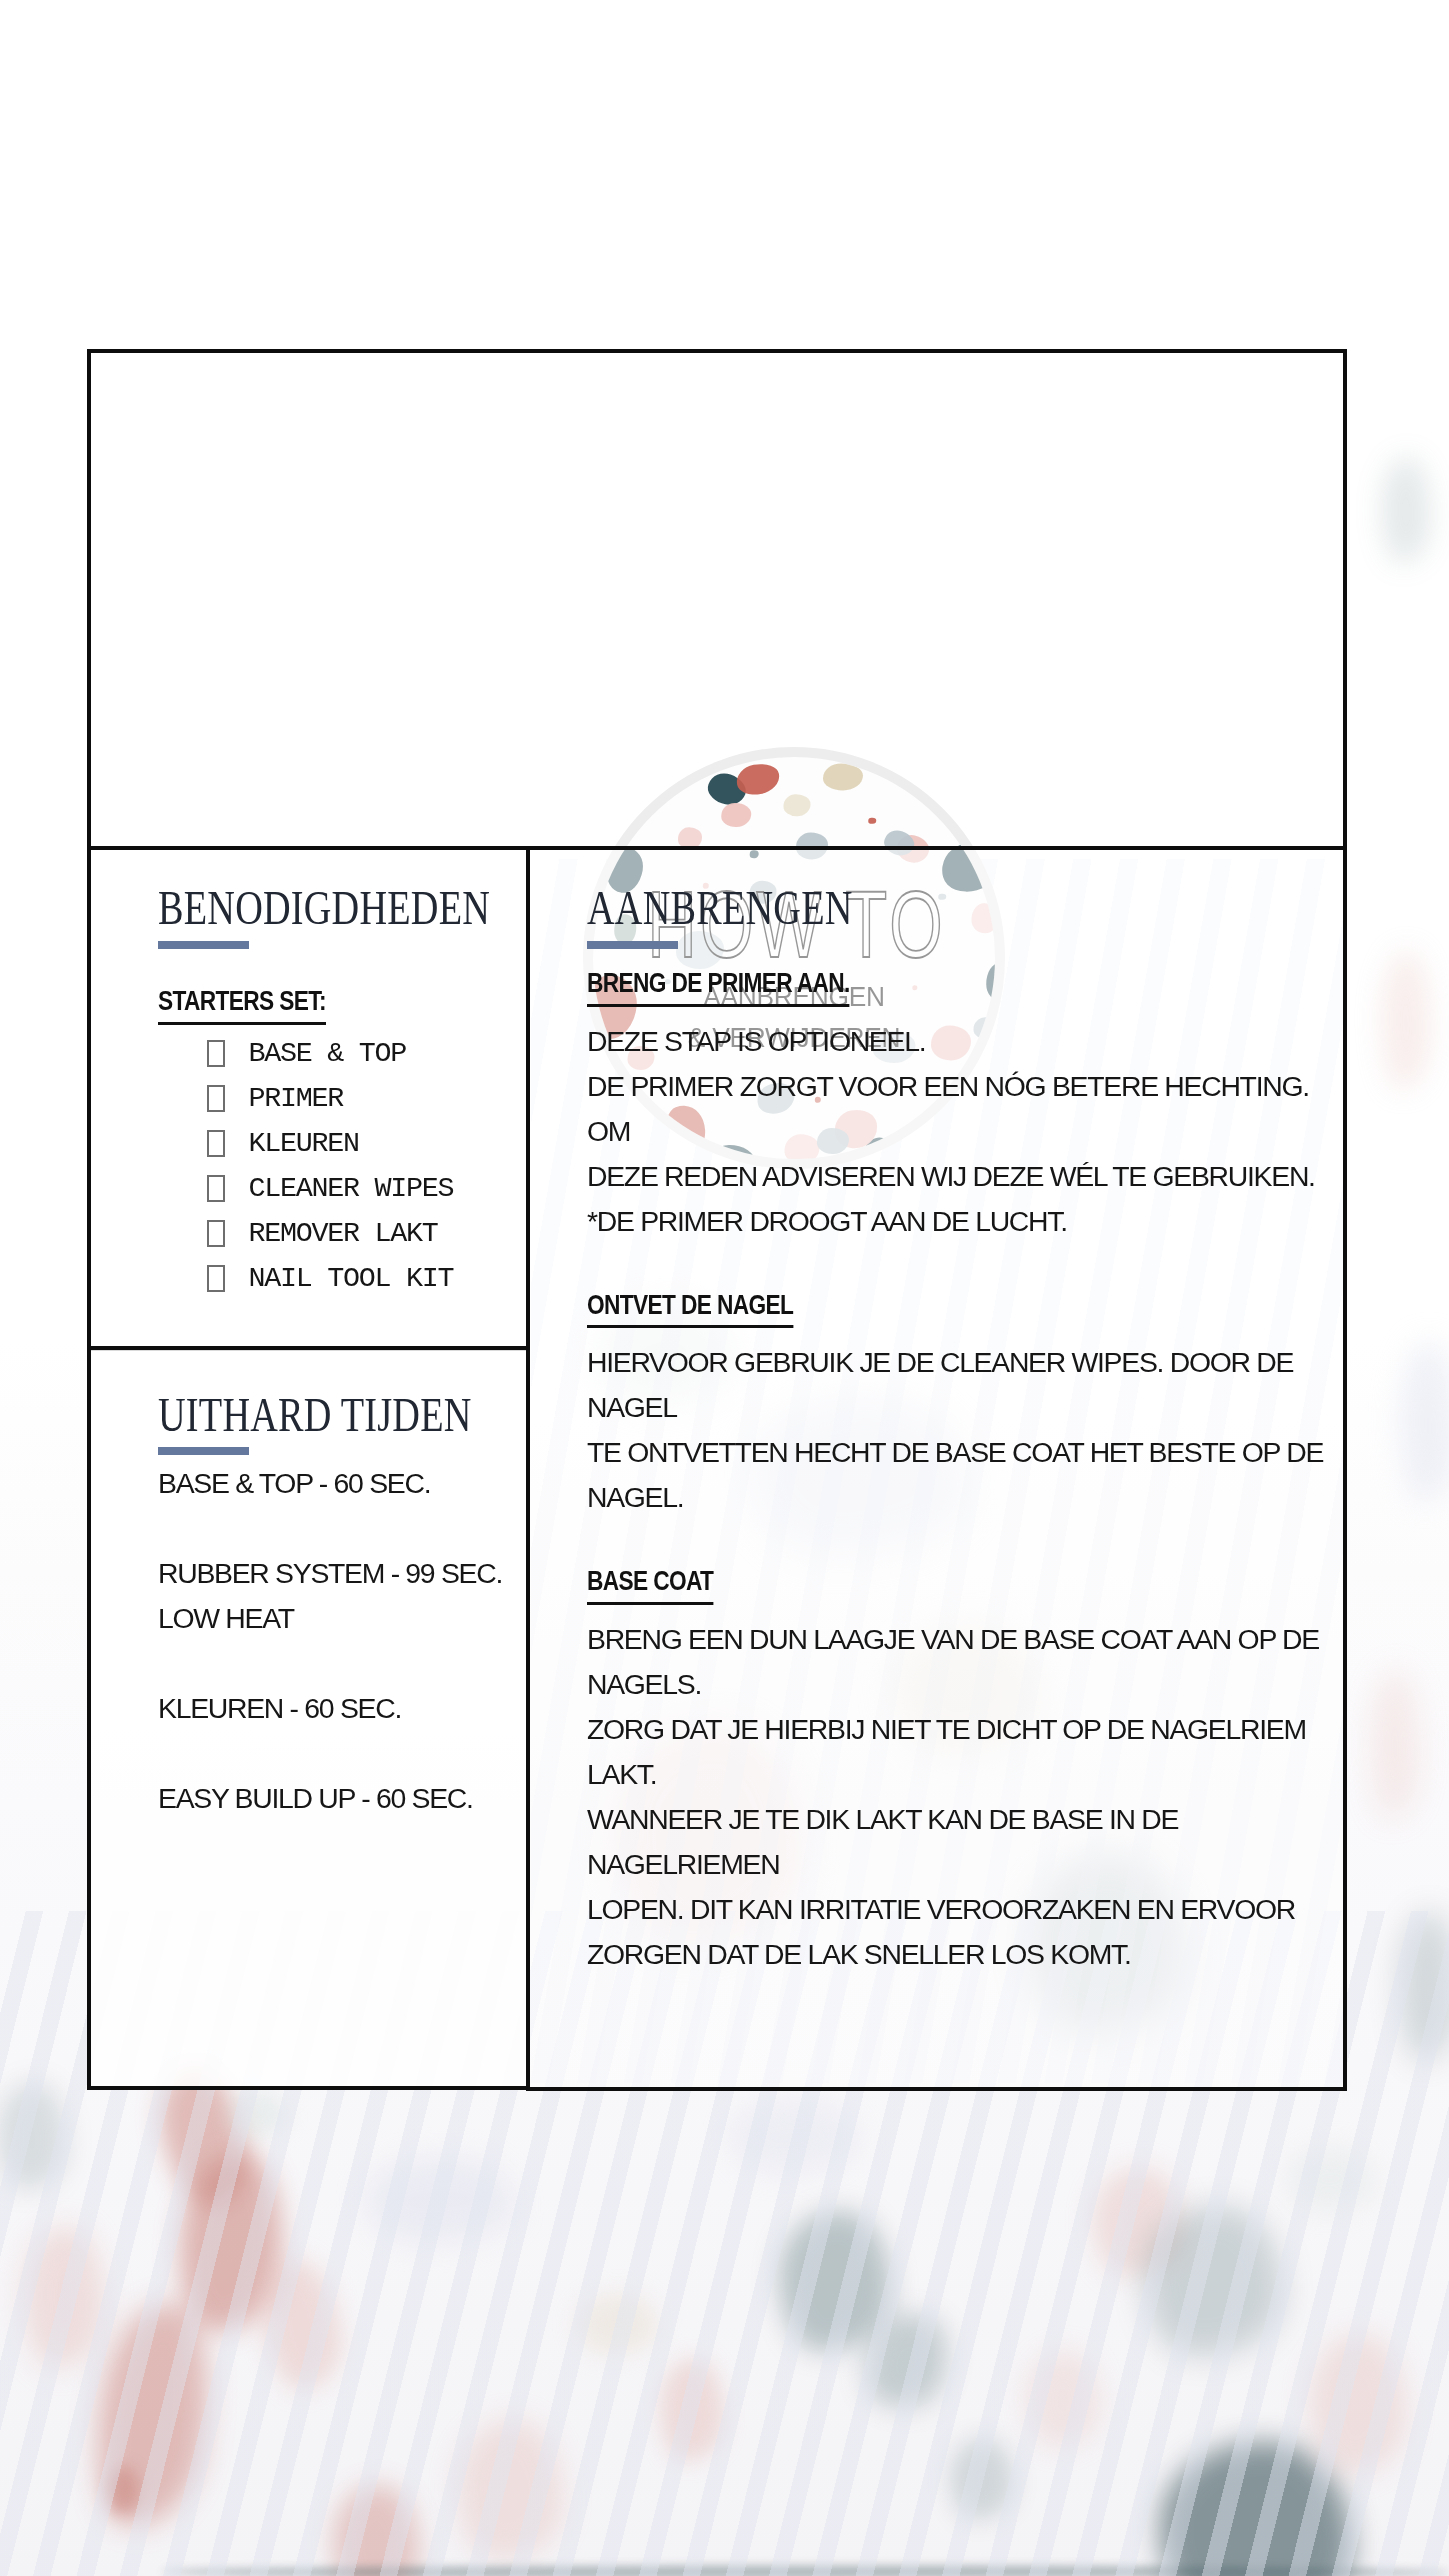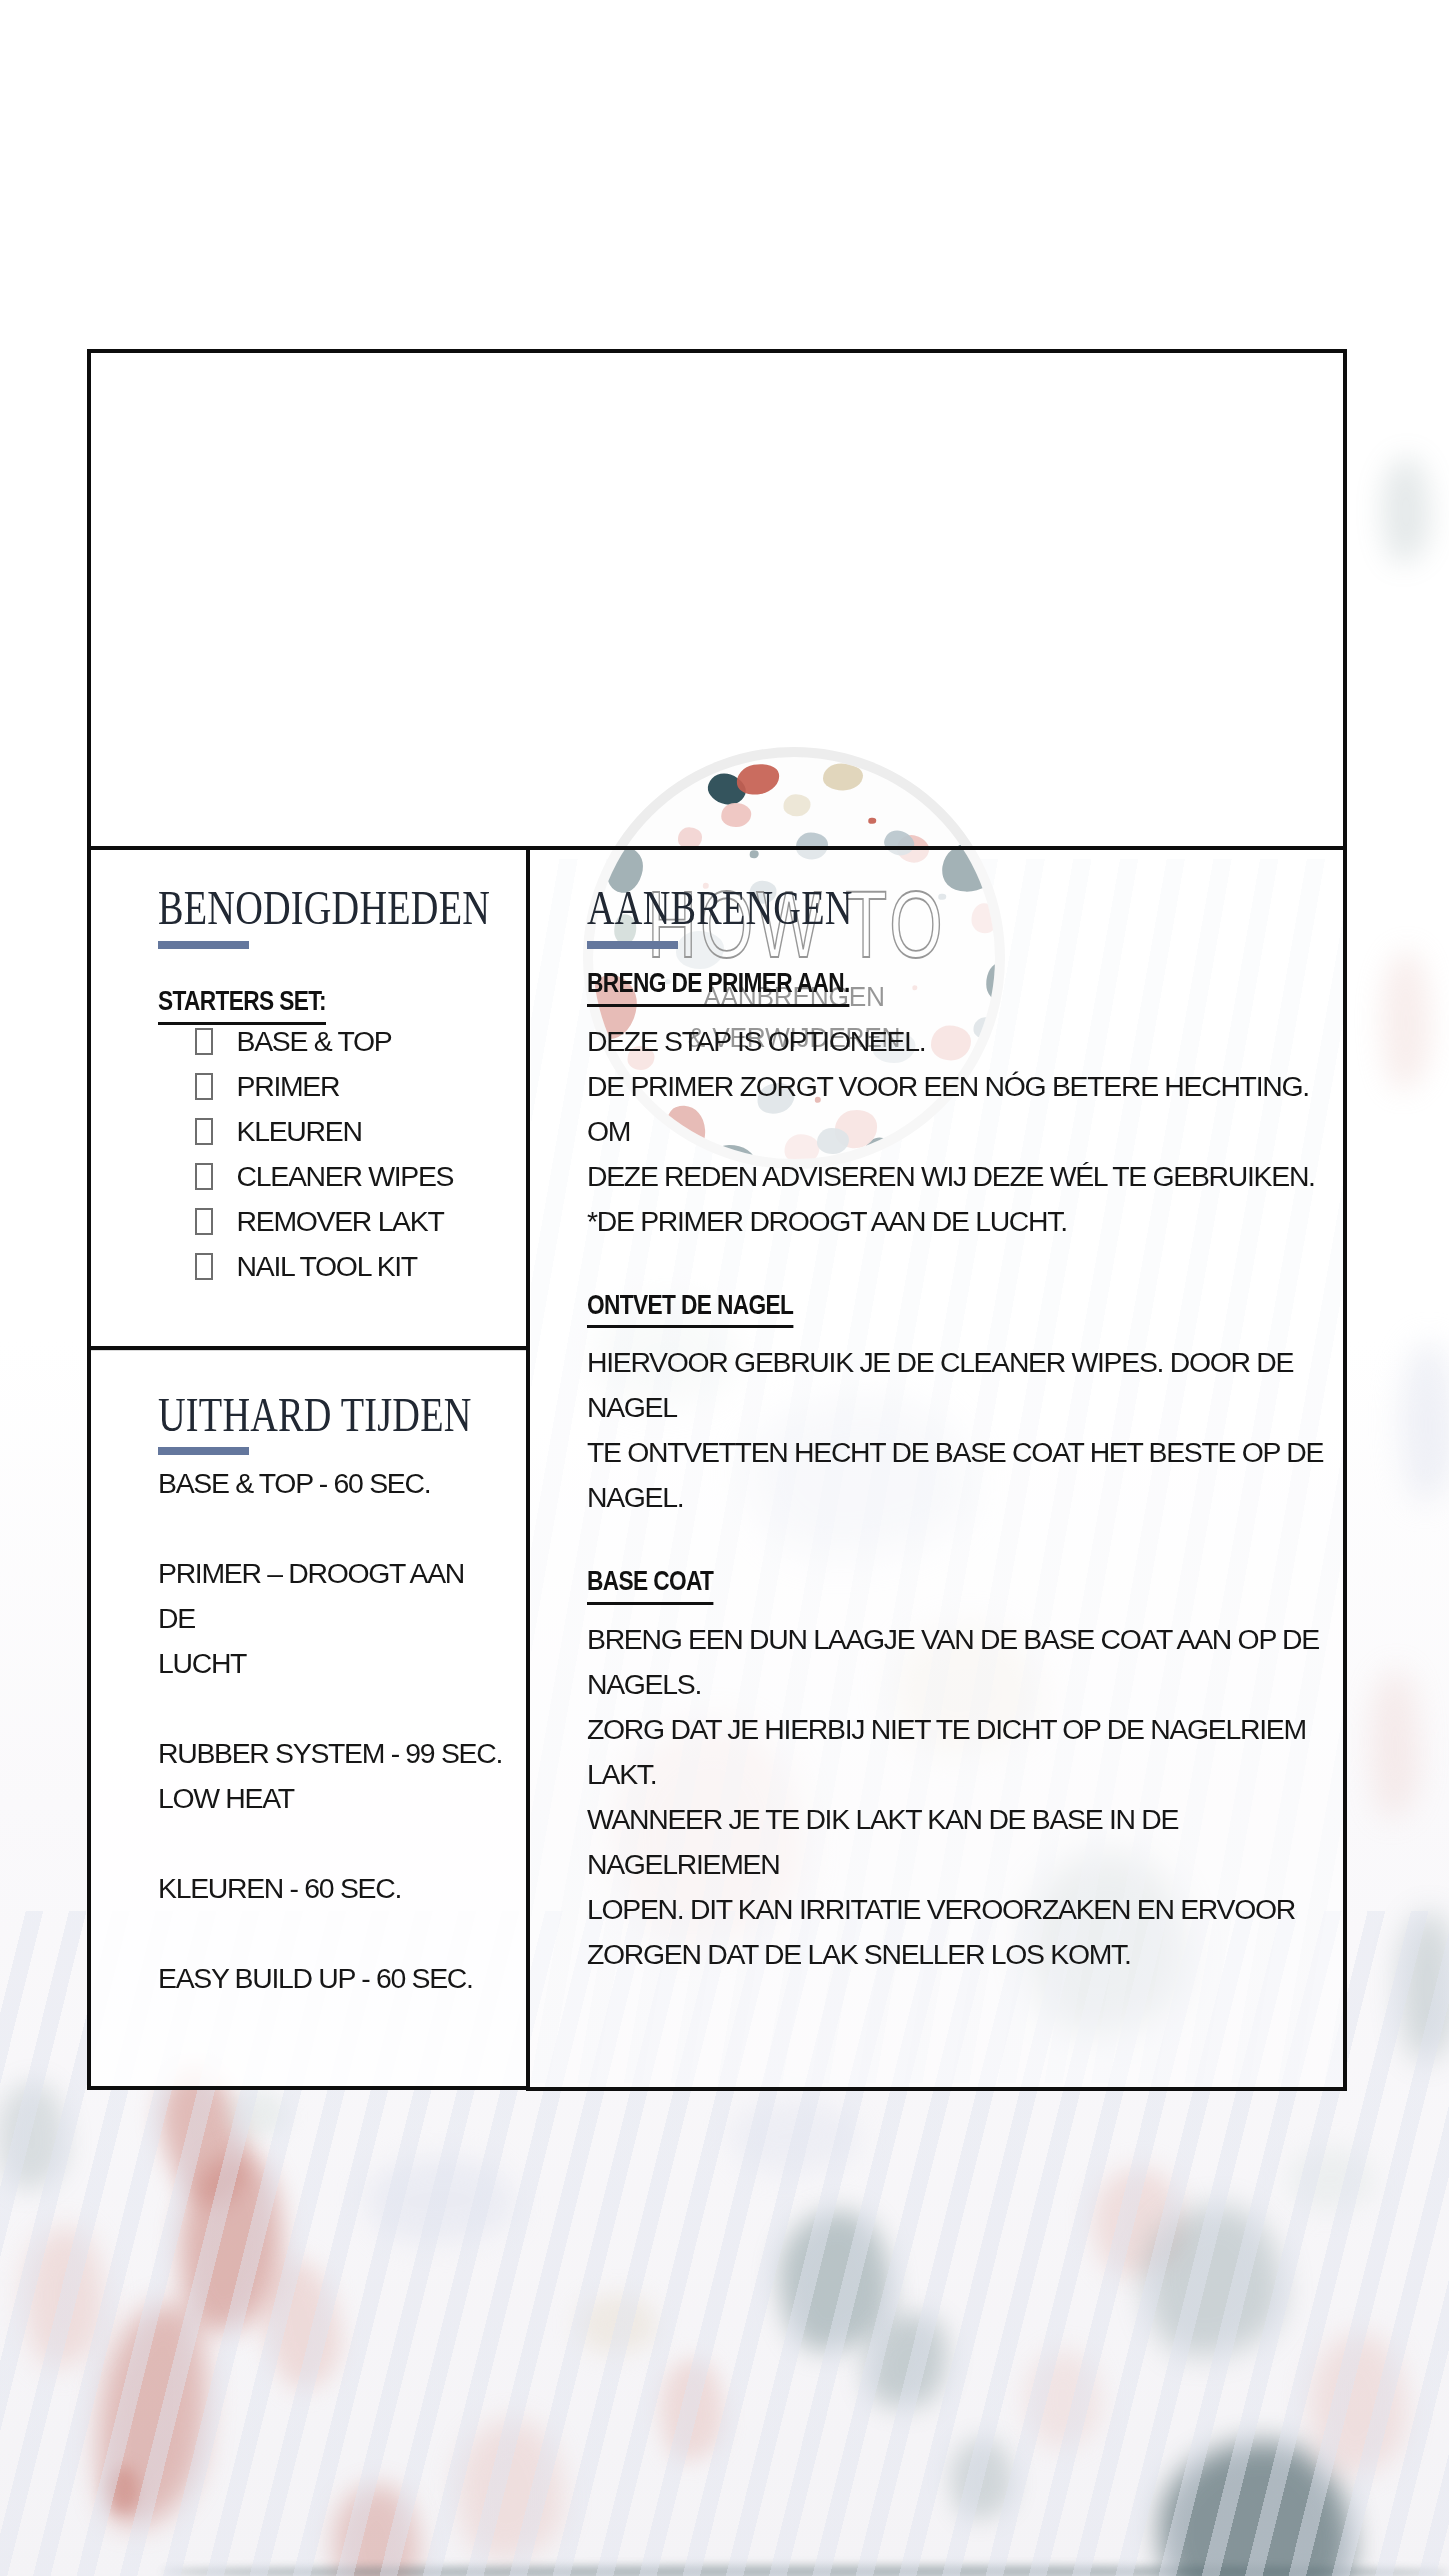--- a/index.html
+++ b/index.html
@@ -58,7 +58,7 @@
   .bodytext{font-size:28.4px;line-height:45px;letter-spacing:-1.3px;color:#161616;}
   .pre{white-space:pre-line;}
   
-  .checklist{position:absolute;left:195px;top:1019px;margin:0;padding:0;list-style:none;}
+  .checklist{position:absolute;left:195px;top:1019px;margin:12px;padding:0;list-style:none;font-family:Liberation Mono, monospace;}
   .checklist li{display:flex;align-items:center;height:45px;}
   .tofu{flex:0 0 auto;width:18px;height:27px;border:2.1px solid #6e6e6e;box-sizing:border-box;margin-right:23.6px;background:rgba(255,255,255,0.6);}
   

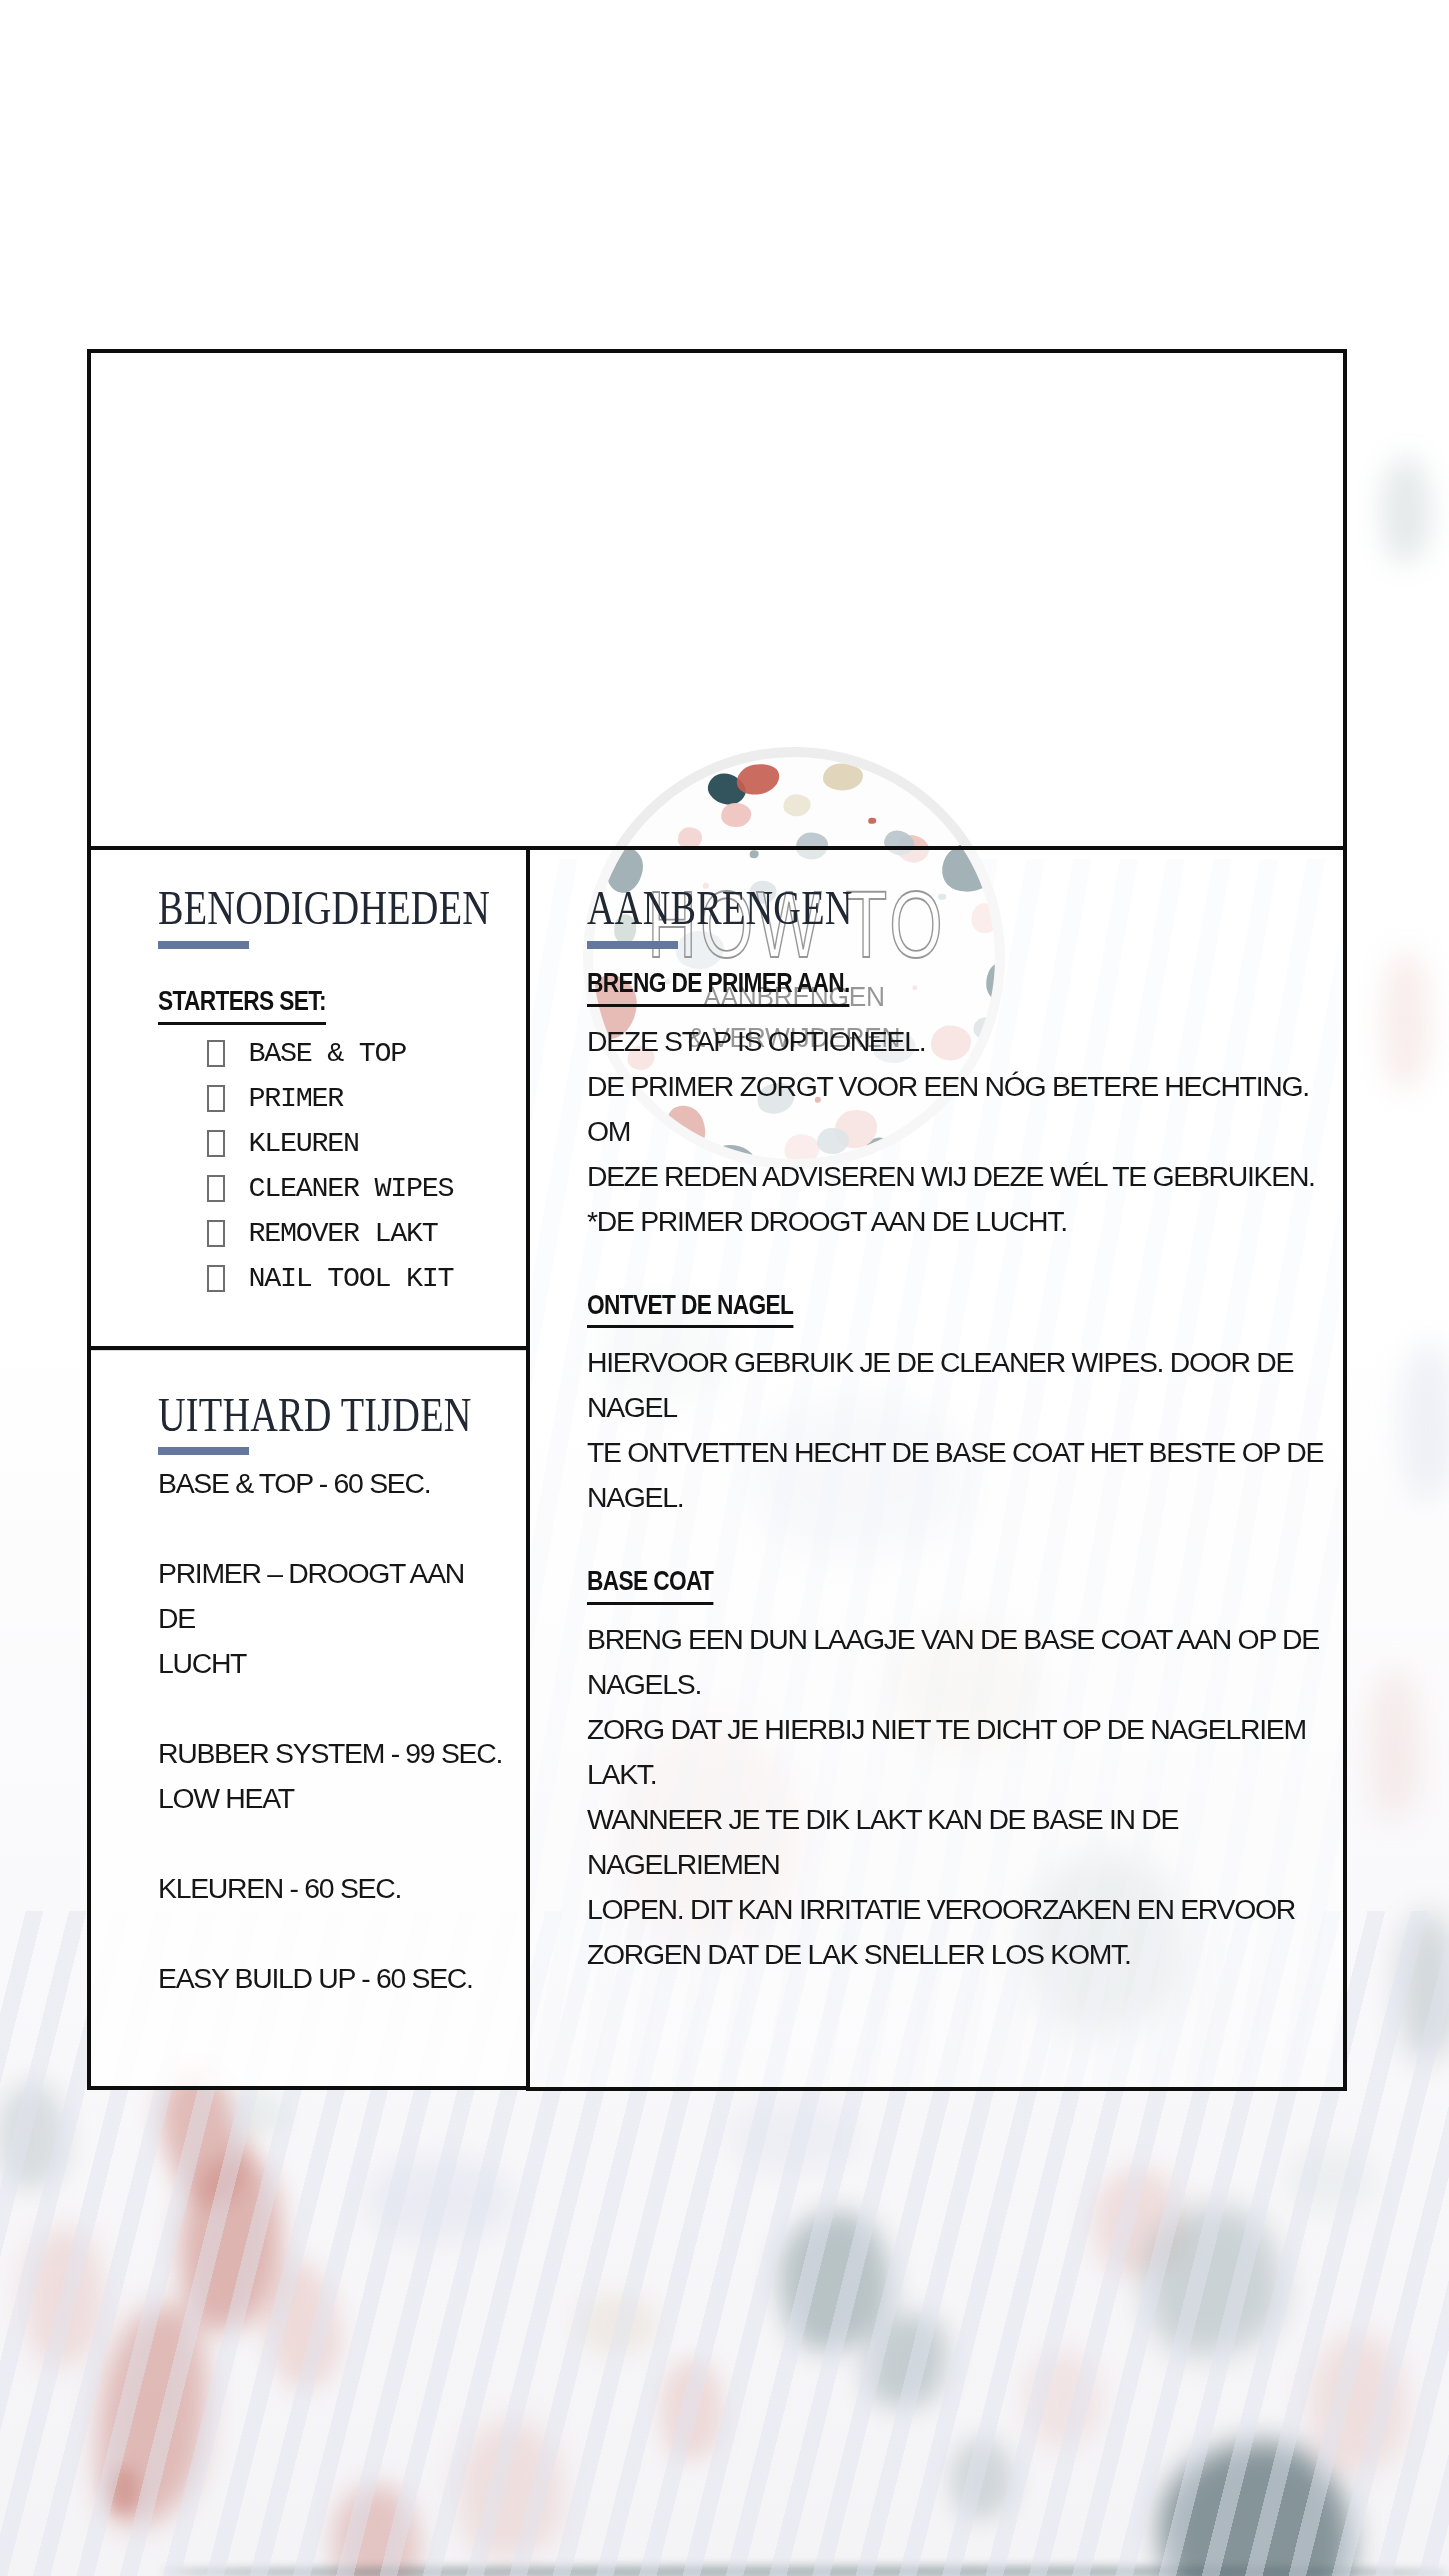--- a/index.html
+++ b/index.html
@@ -205,8 +205,6 @@
   <div class="accent" style="left:158px;top:1447px;"></div>
   <div class="cure bodytext" id="cure-list">
       <div class="entry pre">BASE &amp; TOP - 60 SEC.</div>
-      <div class="entry pre">PRIMER – DROOGT AAN DE
-LUCHT</div>
       <div class="entry pre">RUBBER SYSTEM - 99 SEC.
 LOW HEAT</div>
       <div class="entry pre">KLEUREN - 60 SEC.</div>

